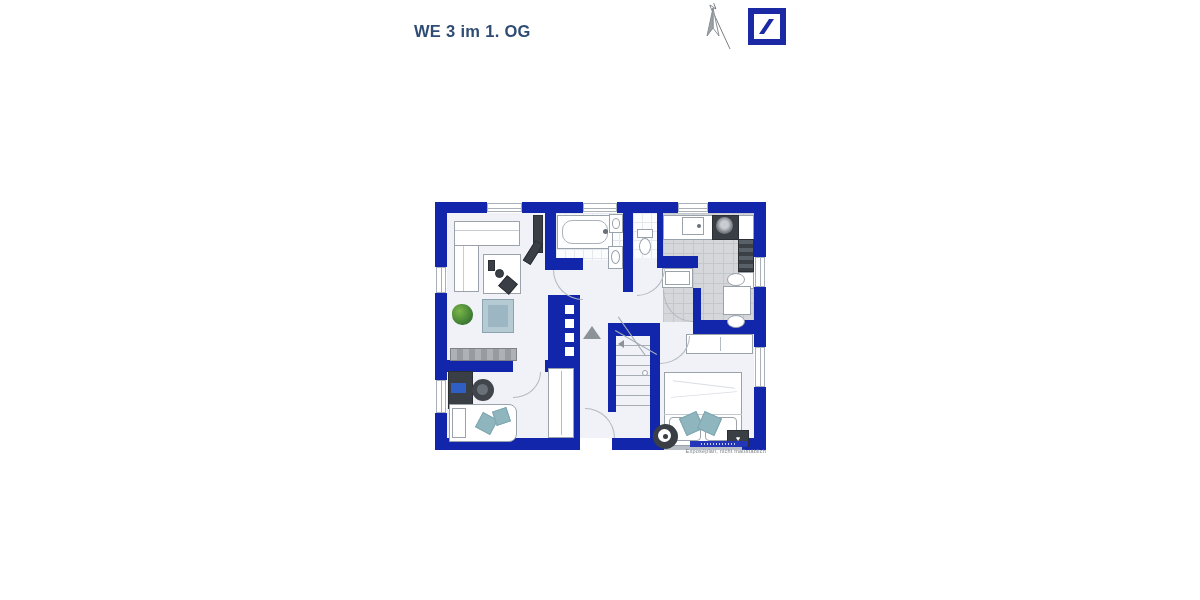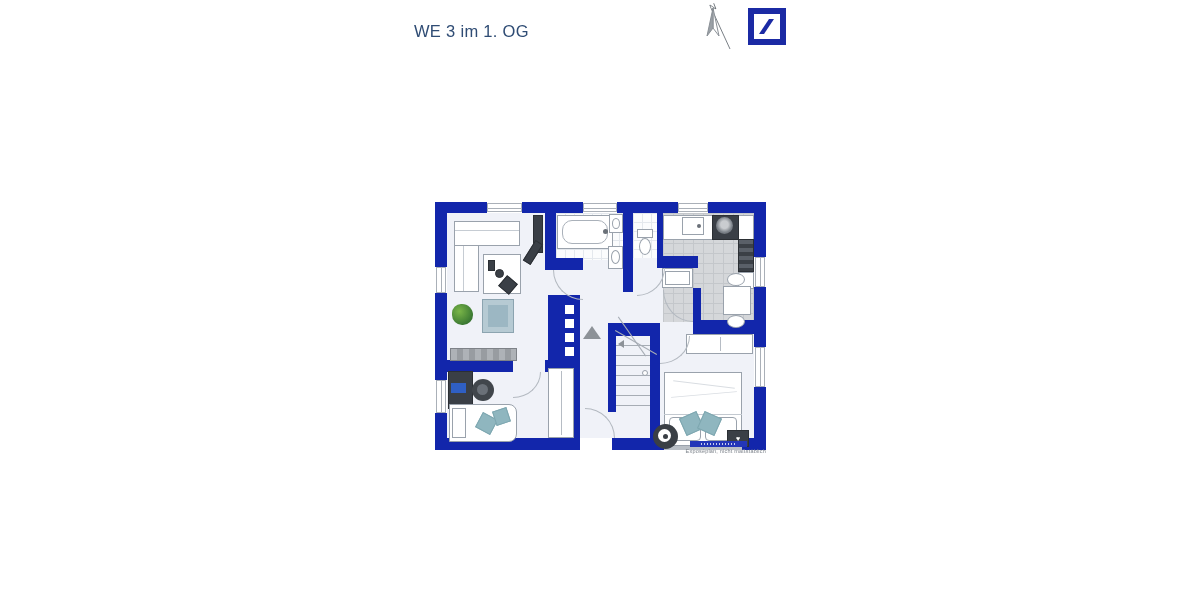--- a/index.html
+++ b/index.html
@@ -7,7 +7,7 @@
           font-family:"Liberation Sans",sans-serif;}
   .abs{position:absolute;}
   
-  .plan-title{position:absolute;left:414px;top:22px;font-size:16.5px;font-weight:normal;
+  .plan-title{position:absolute;left:414px;top:22px;font-size:16.5px;font-weight:bold;
               color:#2f4c74;letter-spacing:.3px;}
   
   .plan{position:absolute;left:435px;top:202px;width:331px;height:248px;}

